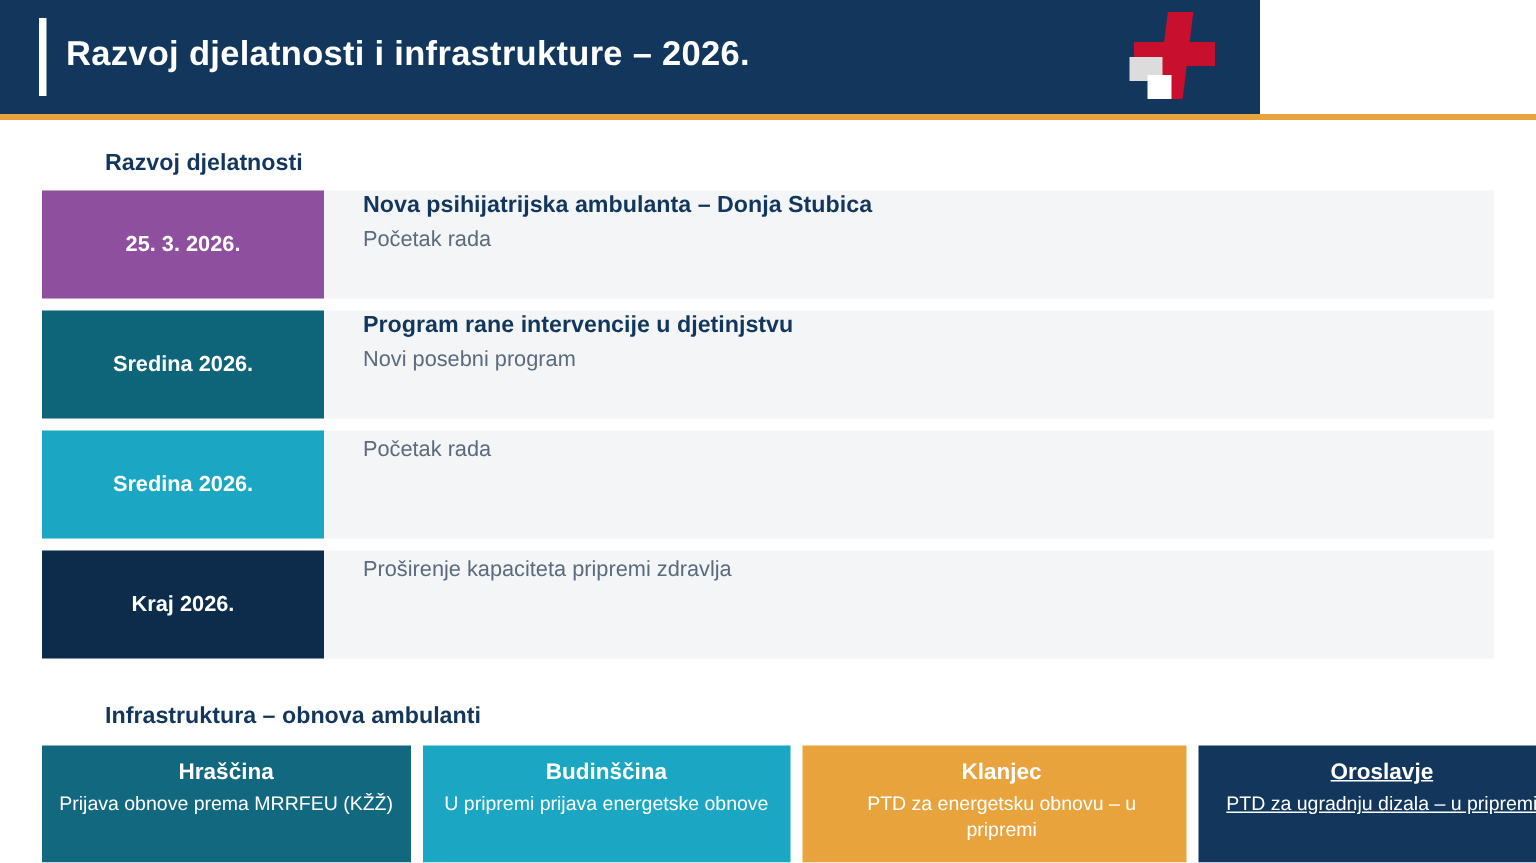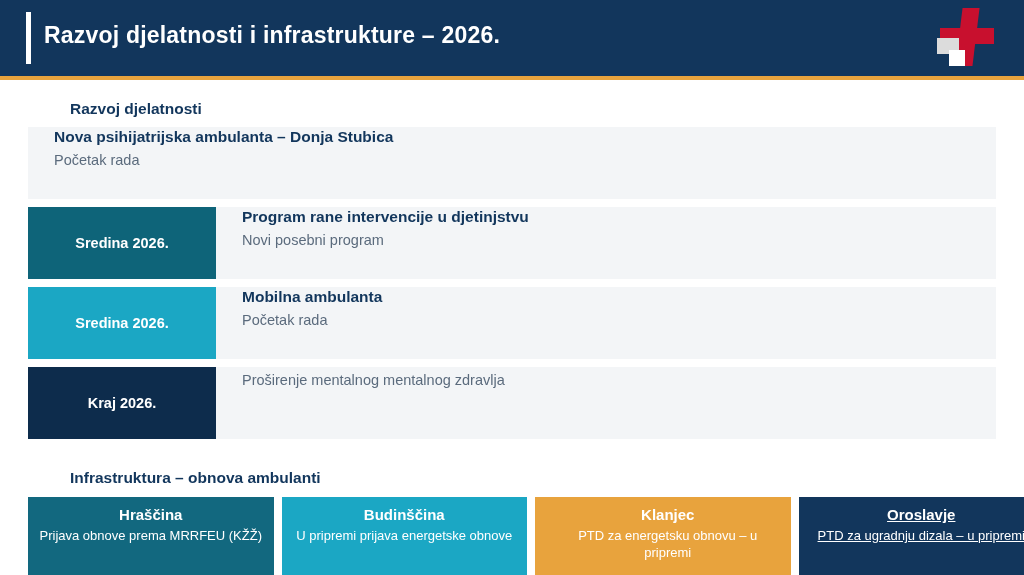--- a/index.html
+++ b/index.html
@@ -20,7 +20,7 @@
     position: absolute;
     left: 0;
     top: 0;
-    width: 1024px;
+    width: 840px;
     height: 76px;
     background: #12365c;
     box-sizing: border-box;

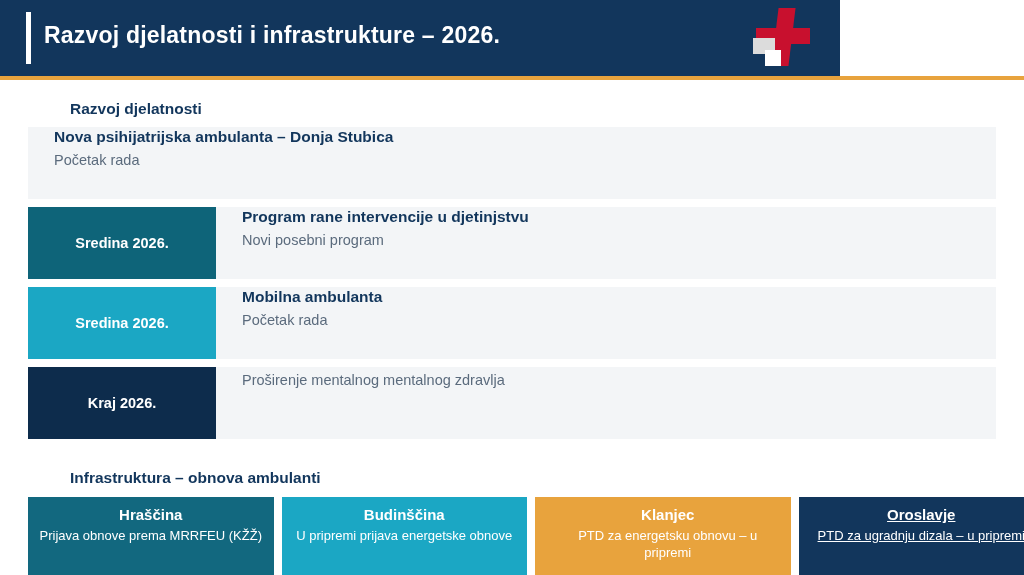--- a/index.html
+++ b/index.html
@@ -197,6 +197,7 @@
 <div class="rows">
 
   <div class="row">
+    <div class="row-date" style="background: rgb(142, 79, 158);">25. 3. 2026.</div>
     <div class="row-body">
       <div class="row-title">Nova psihijatrijska ambulanta – Donja Stubica</div>
       <div class="row-sub">Početak rada</div>

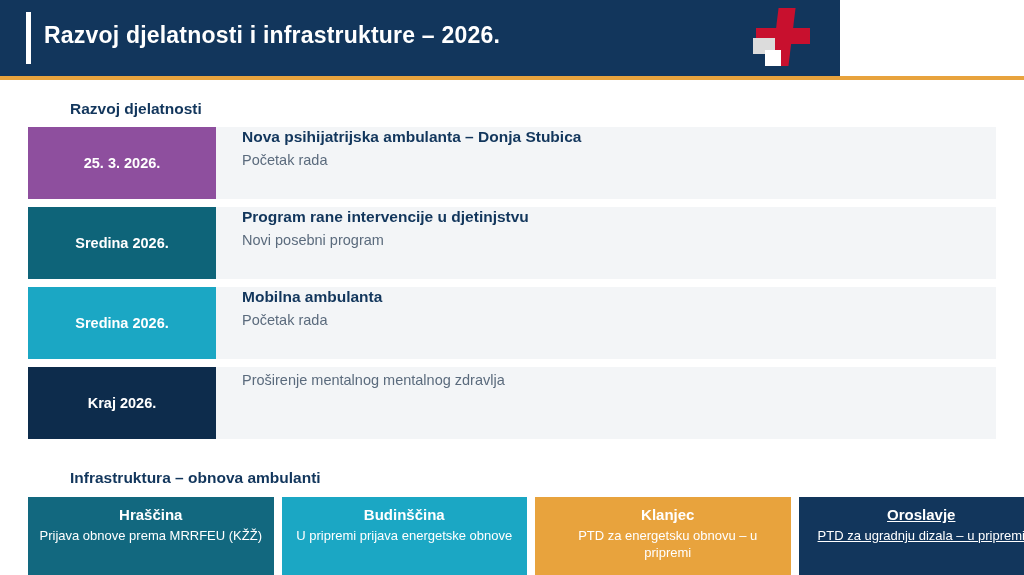--- a/index.html
+++ b/index.html
@@ -215,7 +215,6 @@
   <div class="row">
     <div class="row-date" style="background: rgb(27, 167, 196);">Sredina 2026.</div>
     <div class="row-body">
-      <div class="row-title">Mobilna ambulanta</div>
       <div class="row-sub">Početak rada</div>
     </div>
   </div>

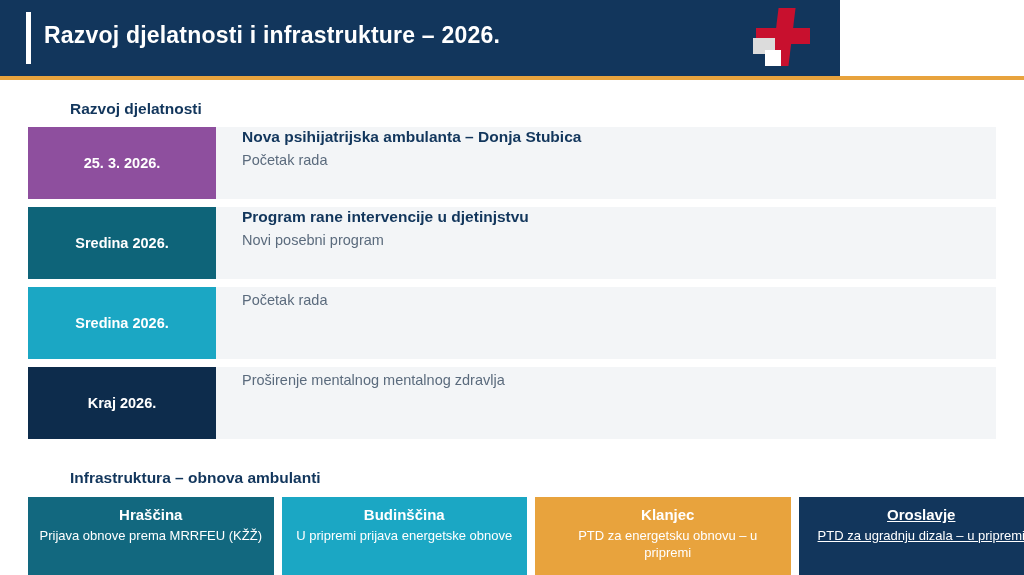--- a/index.html
+++ b/index.html
@@ -222,7 +222,7 @@
   <div class="row">
     <div class="row-date" style="background: rgb(13, 44, 76);">Kraj 2026.</div>
     <div class="row-body">
-      <div class="row-sub">Proširenje mentalnog mentalnog zdravlja</div>
+      <div class="row-sub">Proširenje kapaciteta pripremi zdravlja</div>
     </div>
   </div>
 

